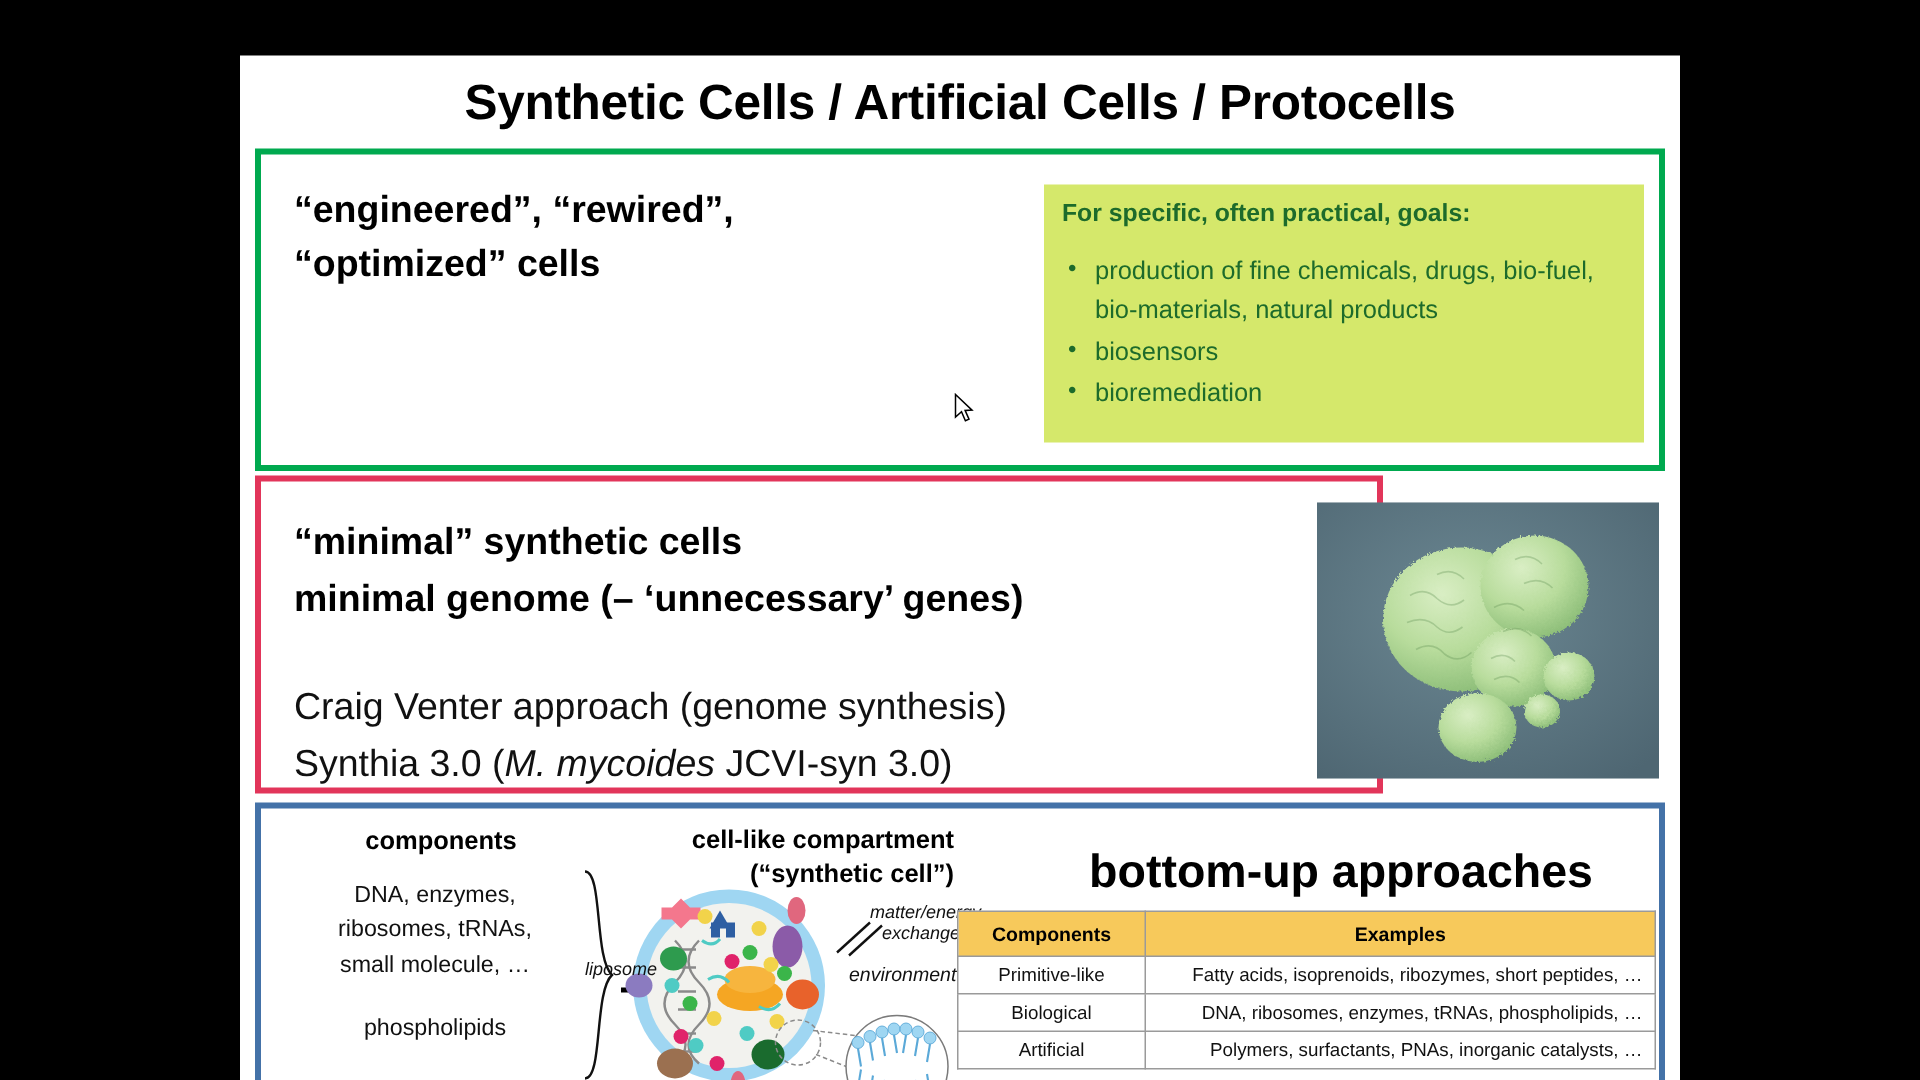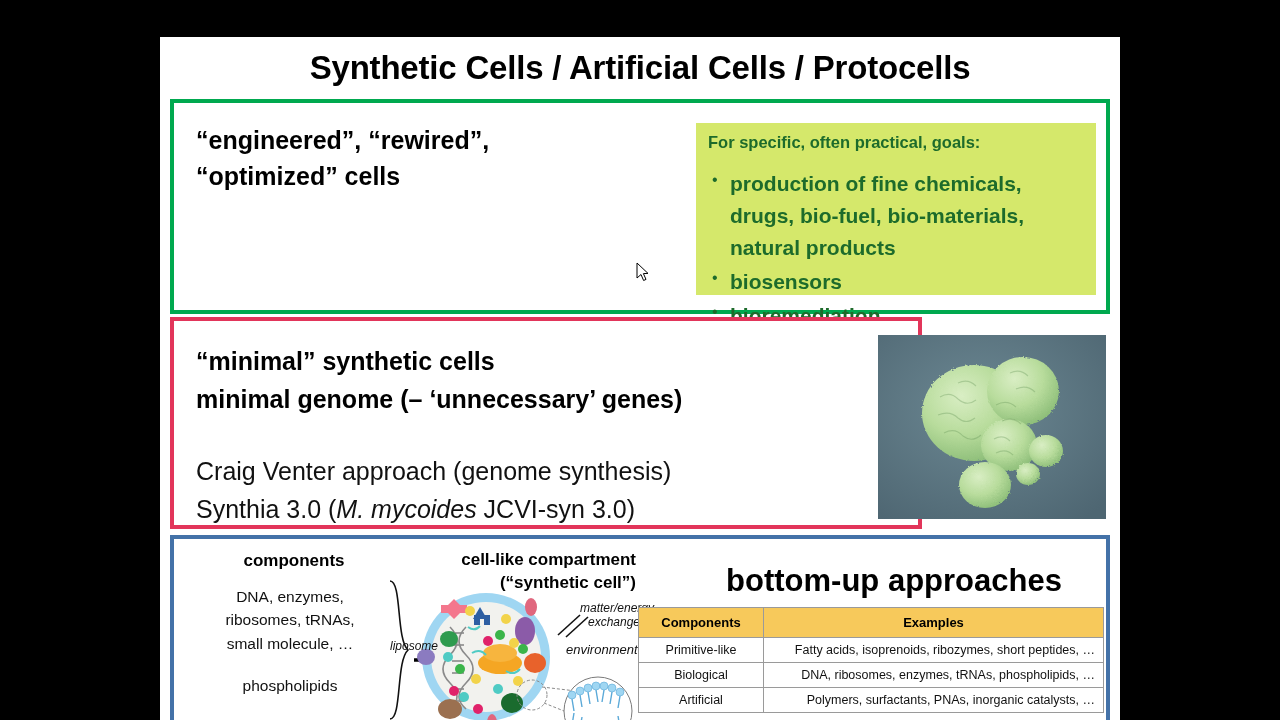--- a/index.html
+++ b/index.html
@@ -104,8 +104,8 @@
     box-sizing: border-box;
   }
   .goal-text {
-    font-size: 21px;
-    font-weight: bold;
+    font-size: 17px;
+    font-weight: normal;
     color: #1D6B2B;
     line-height: 1.52;
   }

